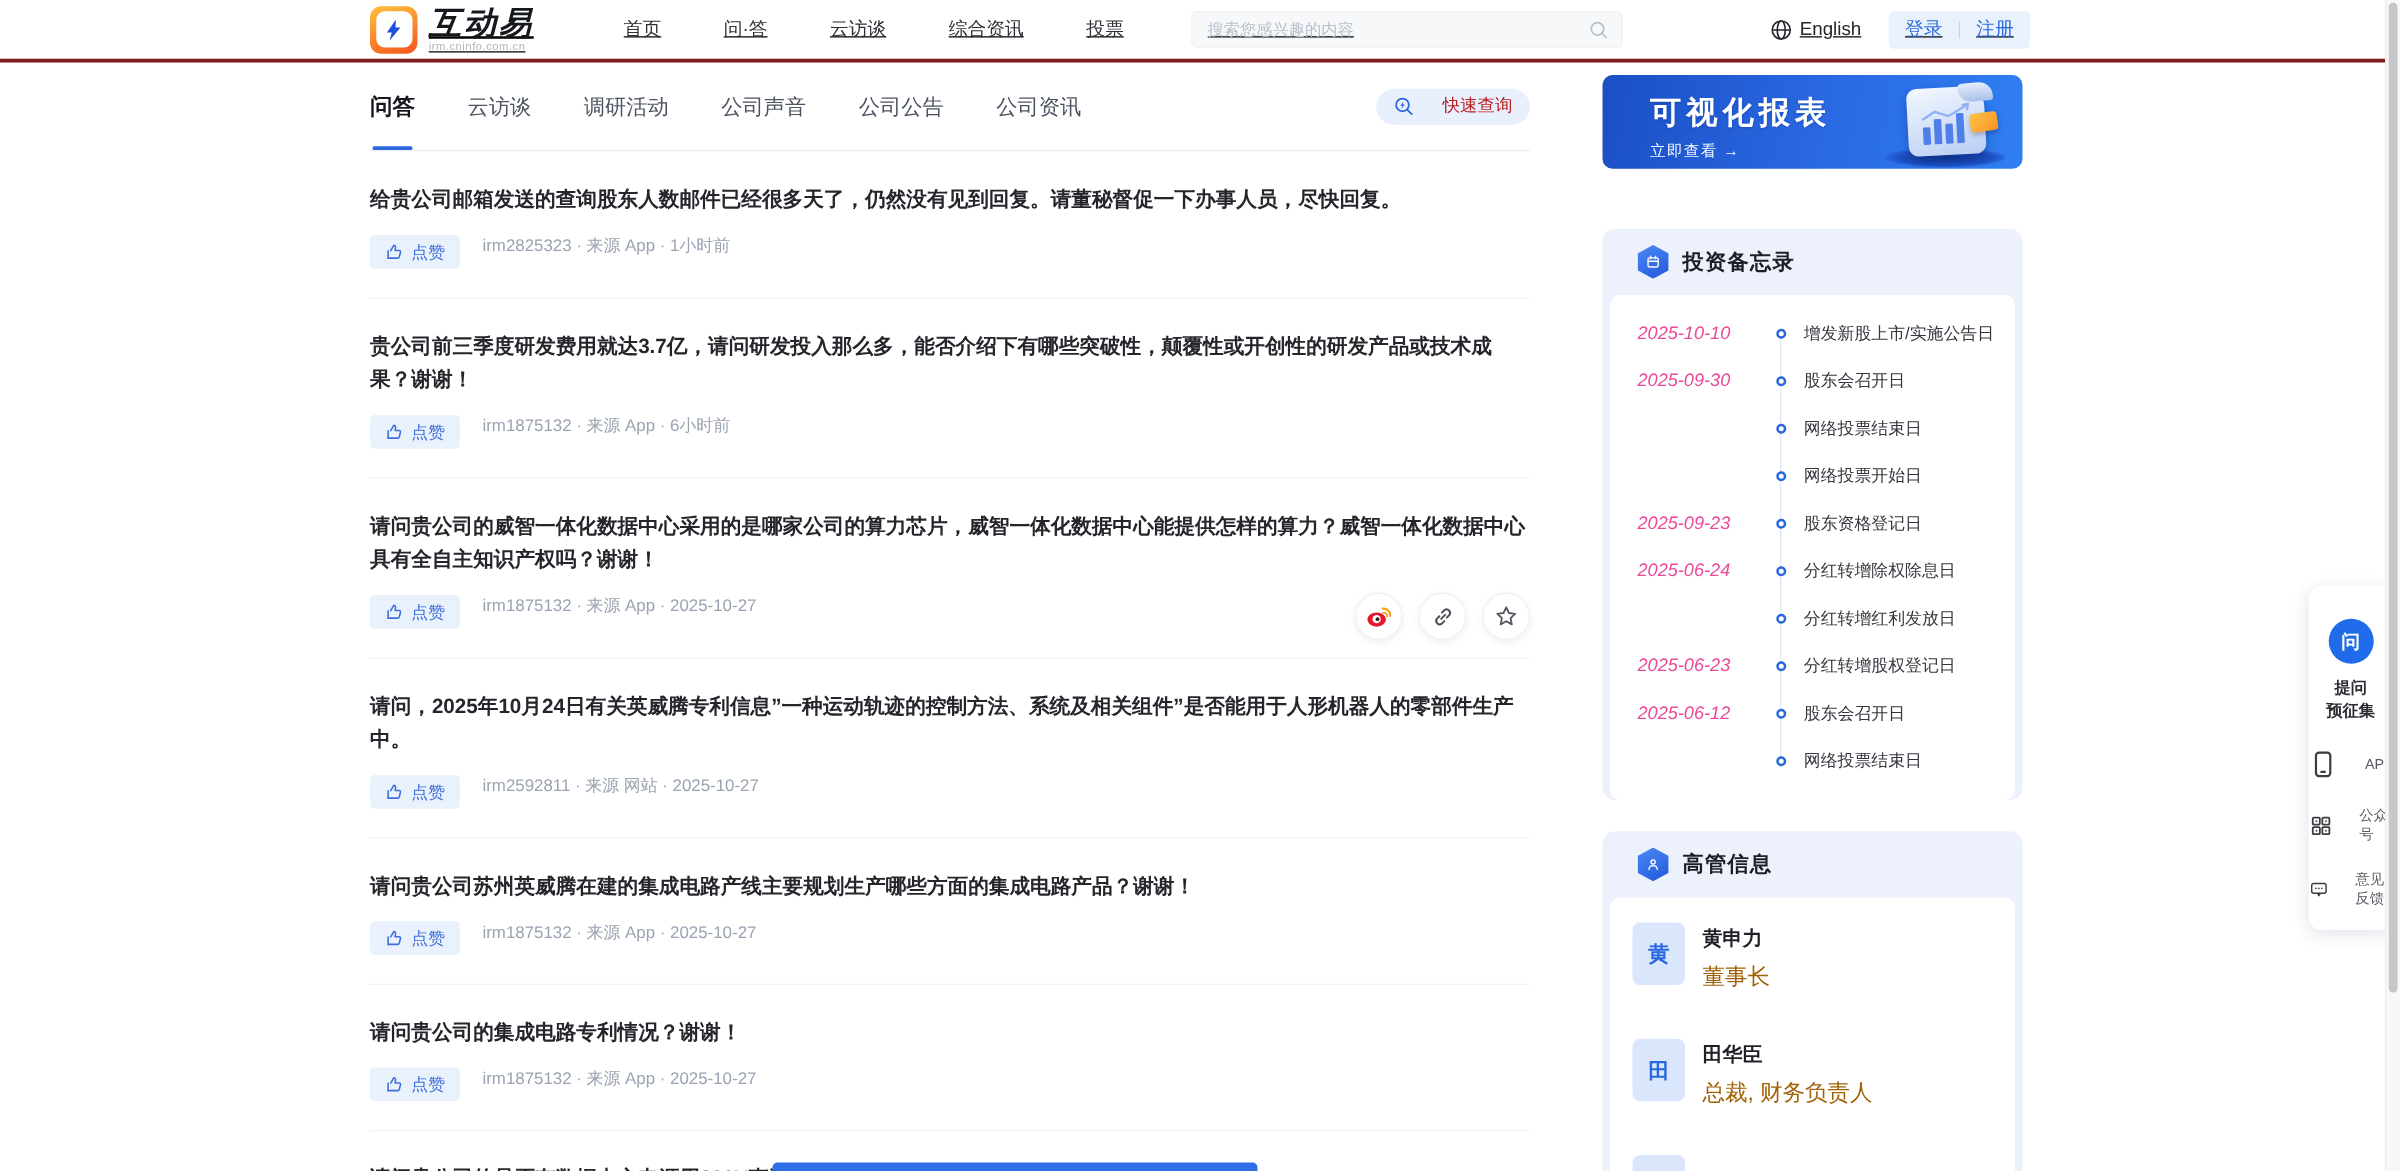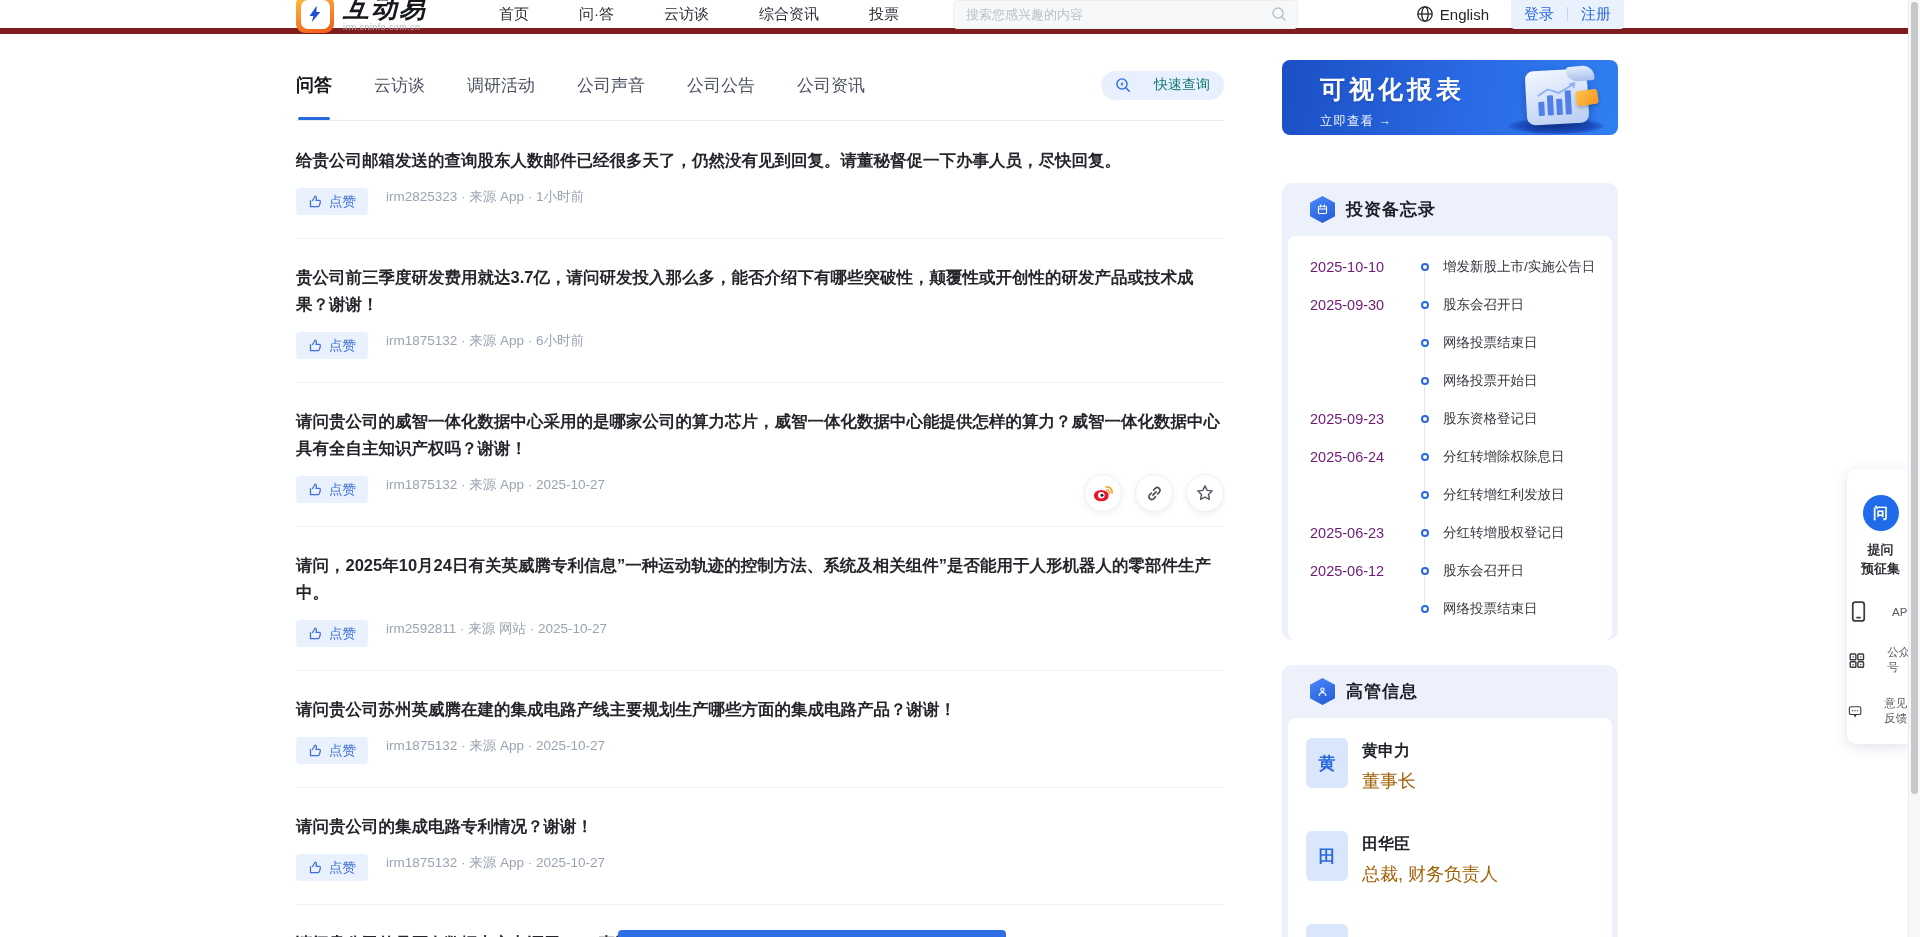--- a/index.html
+++ b/index.html
@@ -10,7 +10,7 @@
     -webkit-font-smoothing:antialiased;
   }
   
-  .header { position:absolute; top:0; left:0; width:1920px; height:34px; background:#fff; border-bottom:6px solid #7f1d1d; z-index:6; }
+  .header { position:absolute; top:0; left:0; width:1920px; height:50px; background:#fff; border-bottom:3px solid #7f1d1d; z-index:6;text-decoration:underline; }
   .header-inner { width:1328px; height:100%; margin:0 auto; display:flex; align-items:center; }
   .logo { display:flex; align-items:center; gap:9px; cursor:pointer; }
   .logo-icon { width:38px; height:38px; border-radius:9px; background:linear-gradient(160deg,#ffc23d 0%,#f3541d 100%); display:flex; align-items:center; justify-content:center; flex:none; }

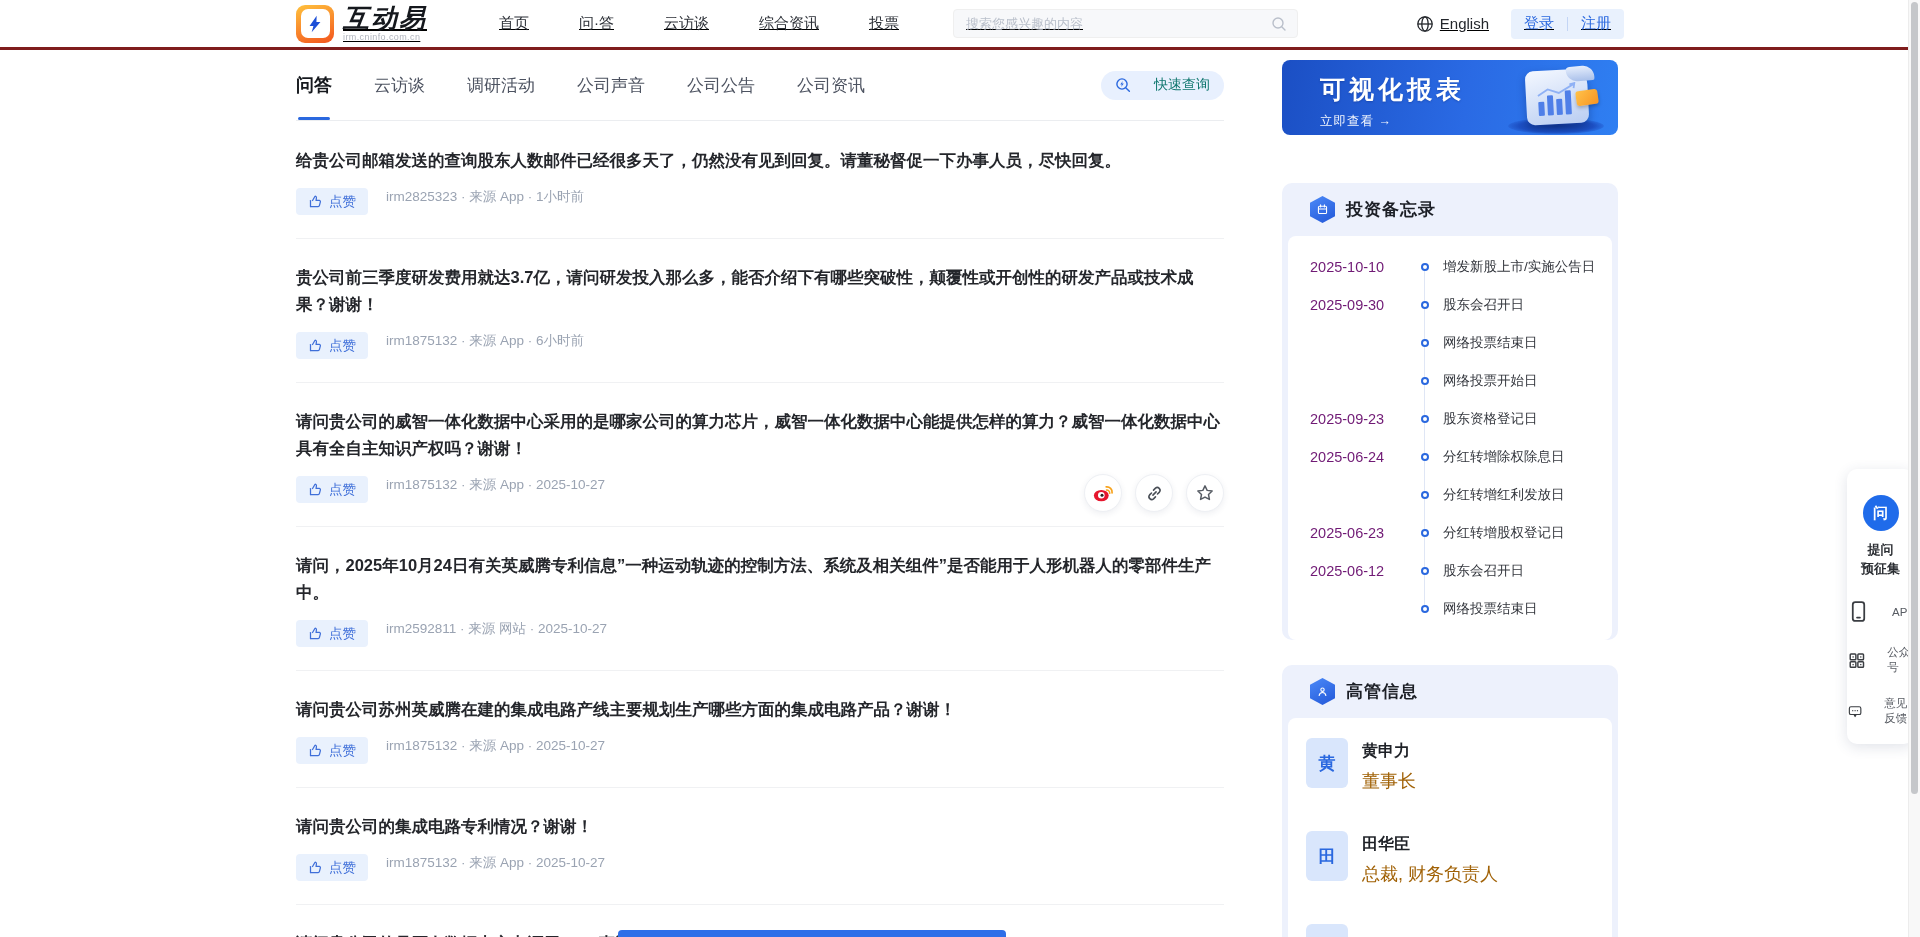--- a/index.html
+++ b/index.html
@@ -32,7 +32,7 @@
   .tab { font-size:17px; color:#4d5361; cursor:pointer; position:relative; padding:23px 0; }
   .tab.active { font-size:18px; font-weight:bold; color:#15181d; }
   .tab.active::after { content:""; position:absolute; left:50%; transform:translateX(-50%); bottom:0; width:32px; height:3px; border-radius:2px; background:#2a68df; }
-  .quick-query { margin-left:auto; height:29px; border:none; background:#e8f0fe; color:#0f766e; border-radius:15px; padding:0 14px; display:flex; align-items:center; gap:22px; font-size:14px; cursor:pointer; font-family:inherit; }
+  .quick-query { margin-left:auto; height:29px; border:none; background:#e8f0fe; color:#b91c1c; border-radius:15px; padding:0 14px; display:flex; align-items:center; gap:22px; font-size:14px; cursor:pointer; font-family:inherit; }
   
   .qa-list { position:absolute; top:122px; left:296px; width:928px; }
   .qa-item { padding:25px 0 23px; border-bottom:1px solid #f0f1f3; position:relative; }

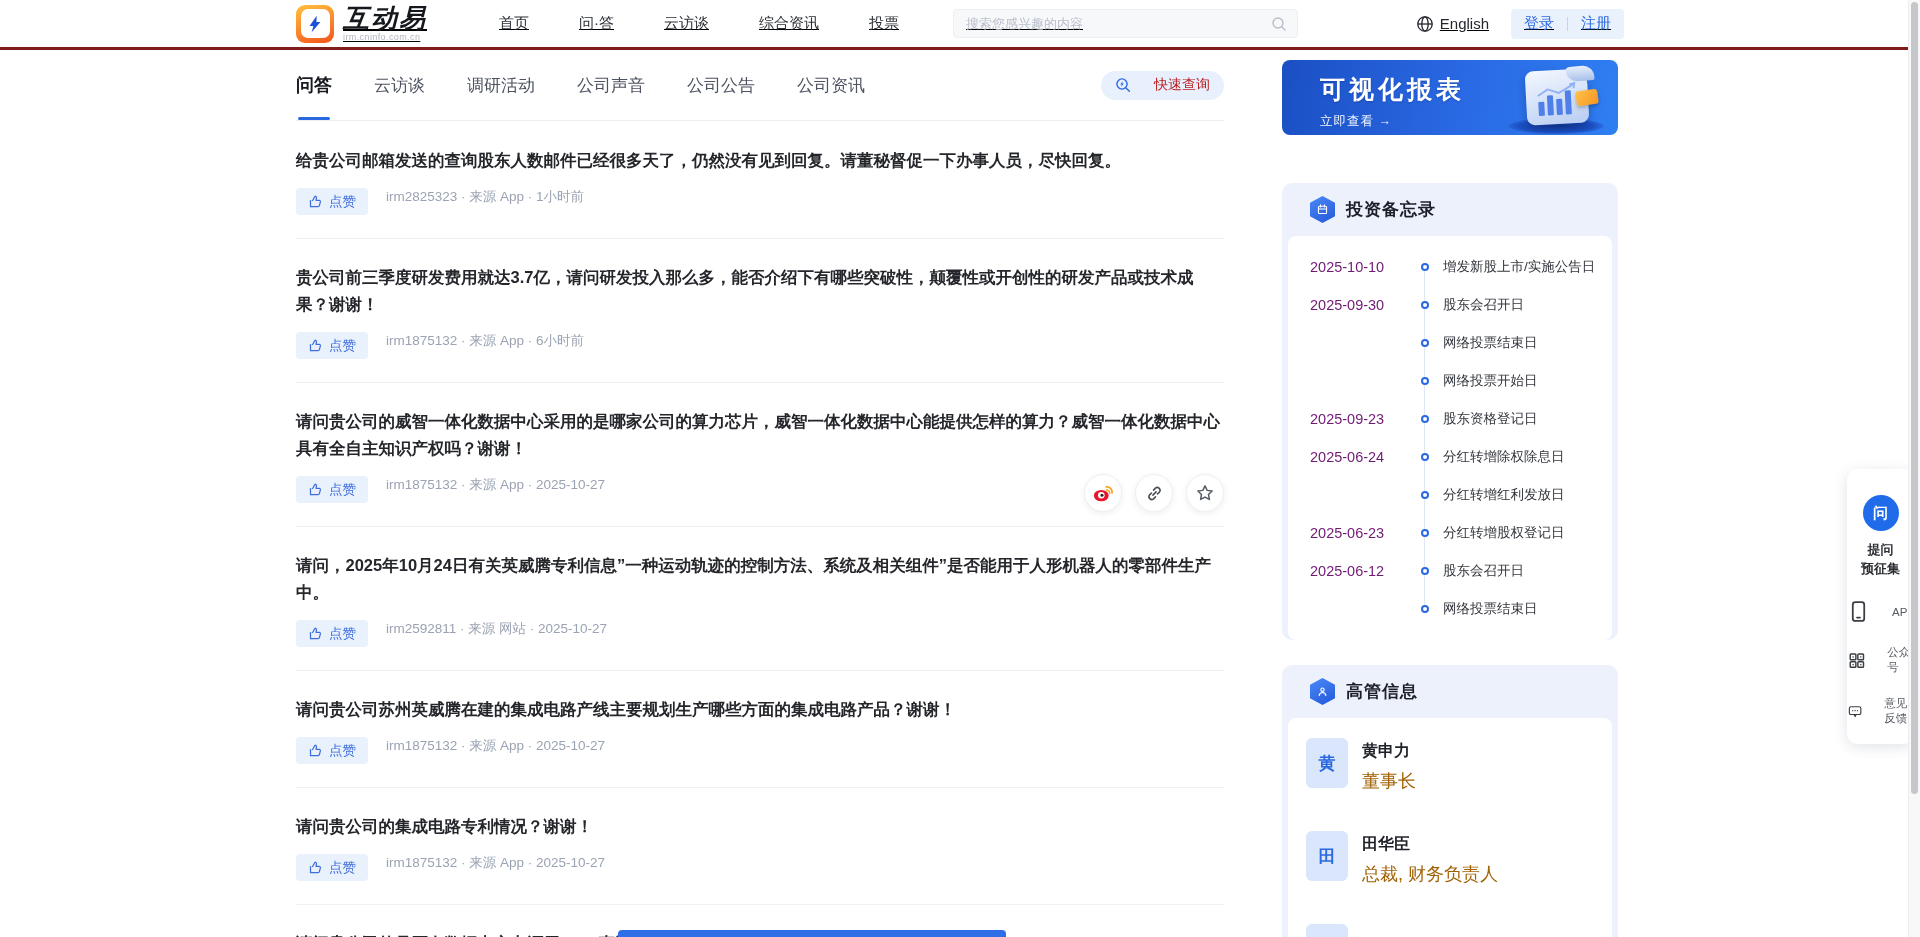--- a/index.html
+++ b/index.html
@@ -63,7 +63,7 @@
   .memo-list { position:relative; }
   .memo-line { position:absolute; left:114px; top:19px; bottom:19px; width:1px; background:#dfe6f5; }
   .memo-row { display:grid; grid-template-columns:97px 36px 1fr; align-items:center; height:38px; }
-  .memo-date { color:#701a75; font-size:14.5px; }
+  .memo-date { color:#ec4899; font-size:14.5px;font-style:italic; }
   .memo-dot-cell { display:flex; justify-content:center; position:relative; z-index:1; }
   .memo-dot { width:8px; height:8px; border:2px solid #2a68df; background:#fff; border-radius:50%; }
   .memo-event { color:#33363d; font-size:13.5px; }

